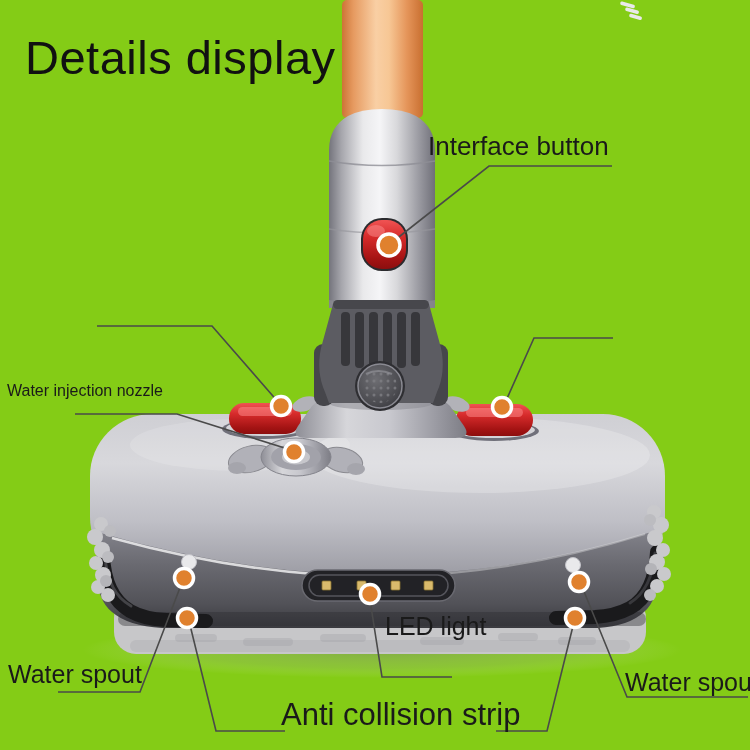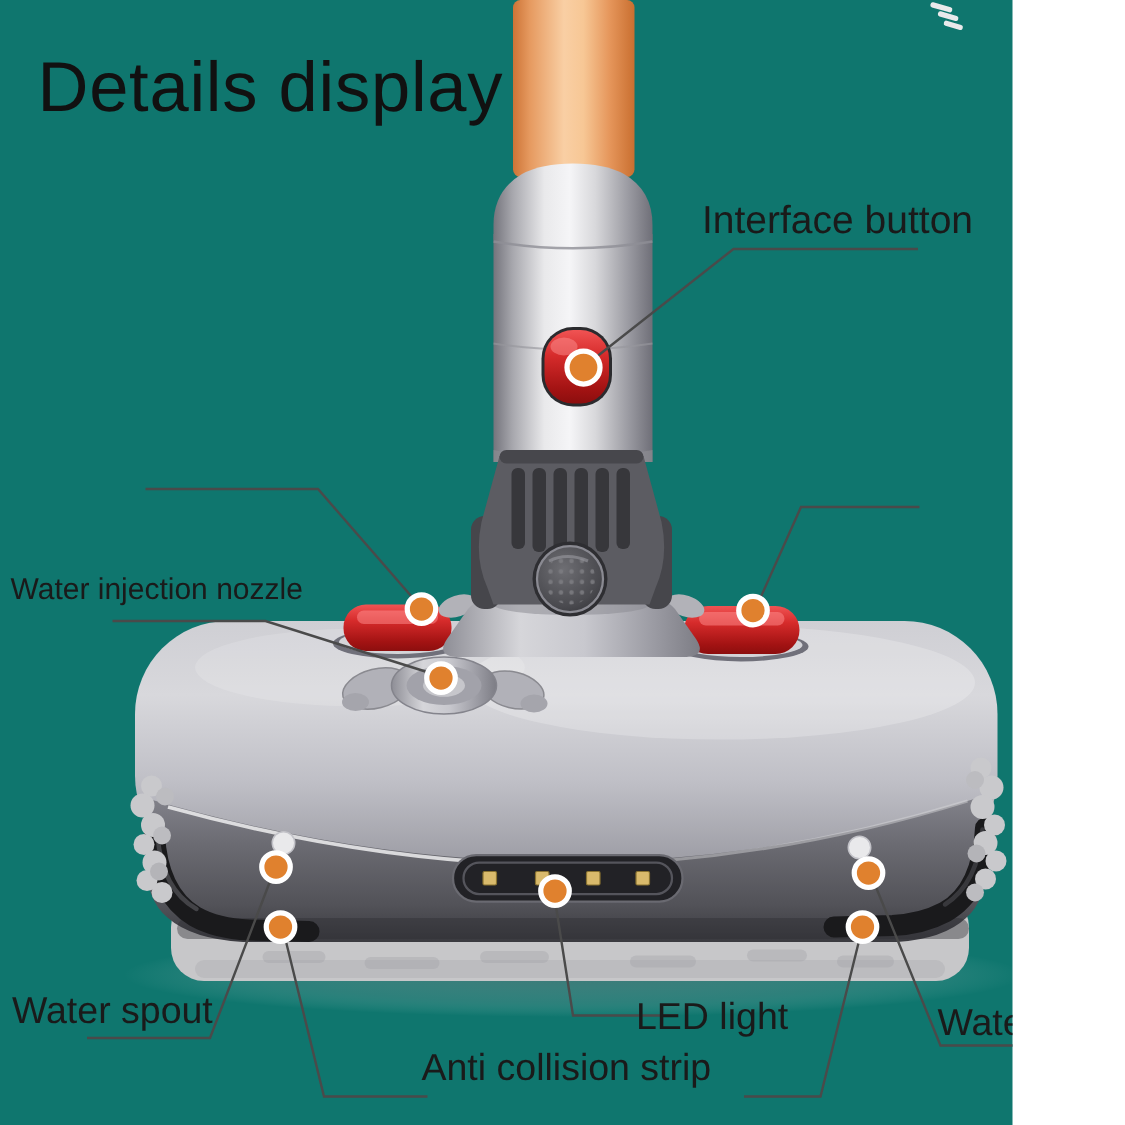--- a/index.html
+++ b/index.html
@@ -4,7 +4,7 @@
 <style>
   html,body{margin:0;padding:0;background:#fff;}
   .stage{
-    position:relative;width:675px;height:750px;background:#0f766e;overflow:hidden;
+    position:relative;width:750px;height:750px;background:#84cc16;overflow:hidden;
     font-family:"Liberation Sans",sans-serif;
   }
   .stage svg{position:absolute;left:0;top:0;width:750px;height:750px;}

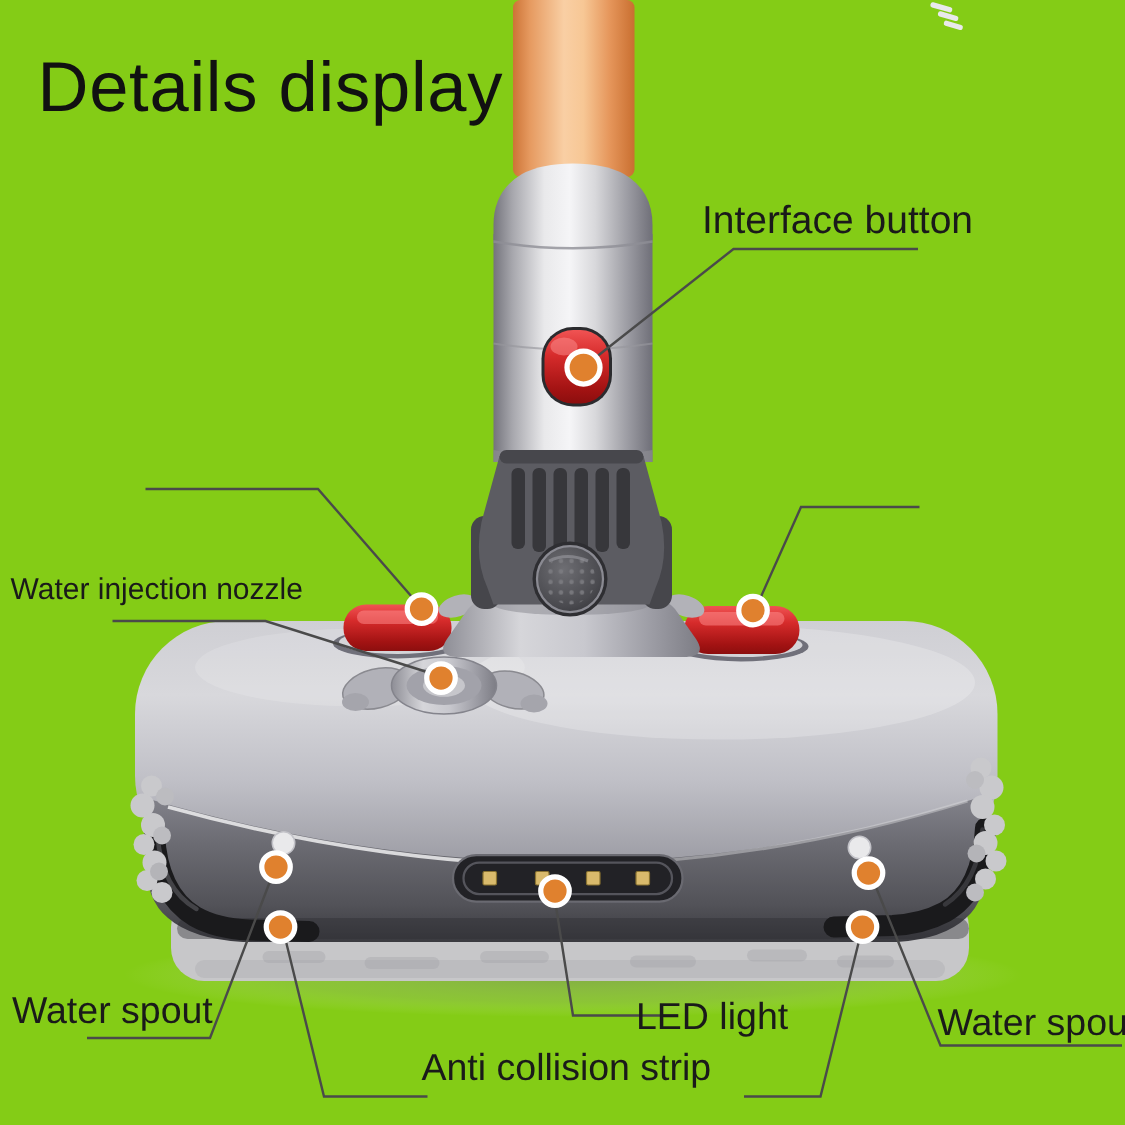--- a/index.html
+++ b/index.html
@@ -258,7 +258,7 @@
 
   <h1 class="title">Details display</h1>
 
-  <div class="label" style="left:468px;top:133px;text-align:right;">Interface button</div>
+  <div class="label" style="left:428px;top:133px;text-align:right;">Interface button</div>
   <div class="label" style="left:7px;top:383px;font-size:20px;">Water injection nozzle</div>
   <div class="label" style="left:385px;top:665px;font-size:25px;margin-left:39px;">LED light</div>
   <div class="label" style="left:281px;top:699px;font-size:25px;">Anti collision strip</div>

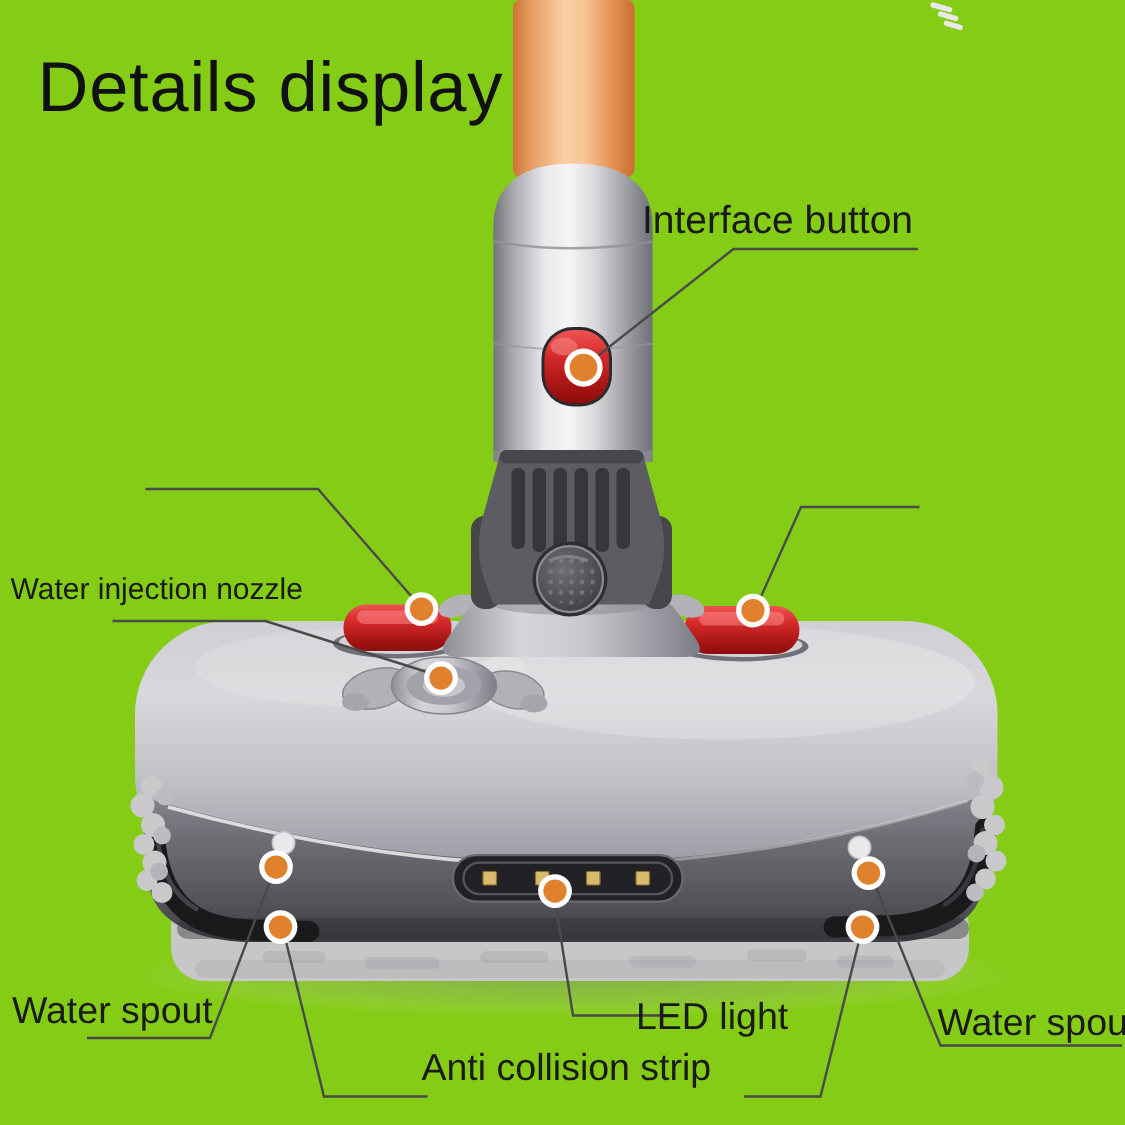--- a/index.html
+++ b/index.html
@@ -259,7 +259,7 @@
   <h1 class="title">Details display</h1>
 
   <div class="label" style="left:428px;top:133px;text-align:right;">Interface button</div>
-  <div class="label" style="left:7px;top:383px;font-size:20px;">Water injection nozzle</div>
+  <div class="label" style="left:7px;top:383px;font-size:16px;">Water injection nozzle</div>
   <div class="label" style="left:385px;top:665px;font-size:25px;margin-left:39px;">LED light</div>
   <div class="label" style="left:281px;top:699px;font-size:25px;">Anti collision strip</div>
   <div class="label" style="left:8px;top:661px;font-size:25px;">Water spout</div>

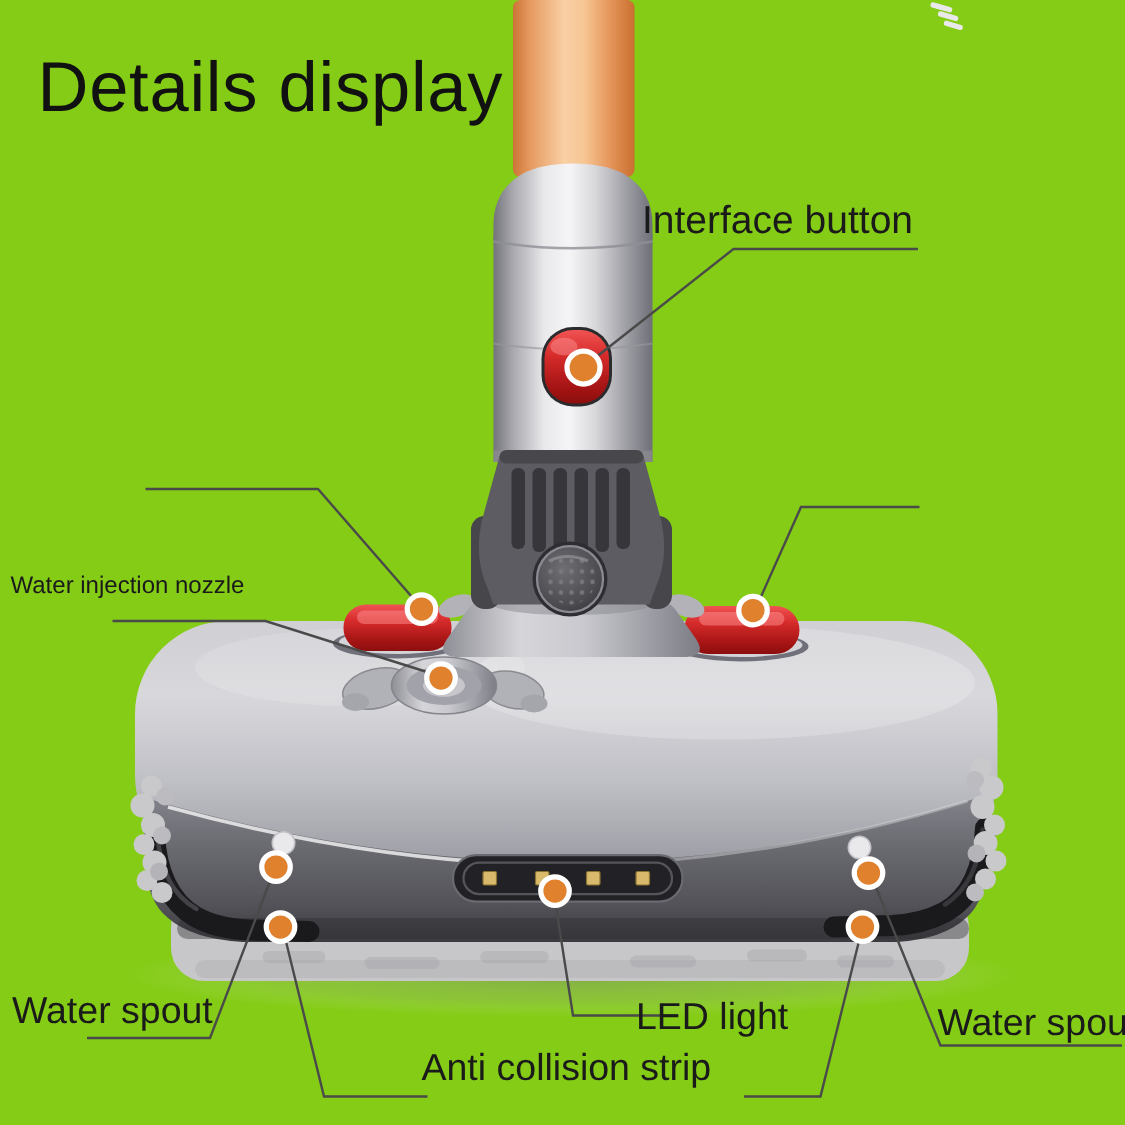--- a/index.html
+++ b/index.html
@@ -260,7 +260,7 @@
 
   <div class="label" style="left:428px;top:133px;text-align:right;">Interface button</div>
   <div class="label" style="left:7px;top:383px;font-size:16px;">Water injection nozzle</div>
-  <div class="label" style="left:385px;top:665px;font-size:25px;margin-left:39px;">LED light</div>
+  <div class="label" style="left:385px;top:613px;font-size:25px;">LED light</div>
   <div class="label" style="left:281px;top:699px;font-size:25px;">Anti collision strip</div>
   <div class="label" style="left:8px;top:661px;font-size:25px;">Water spout</div>
   <div class="label" style="left:625px;top:669px;font-size:25px;">Water spout</div>

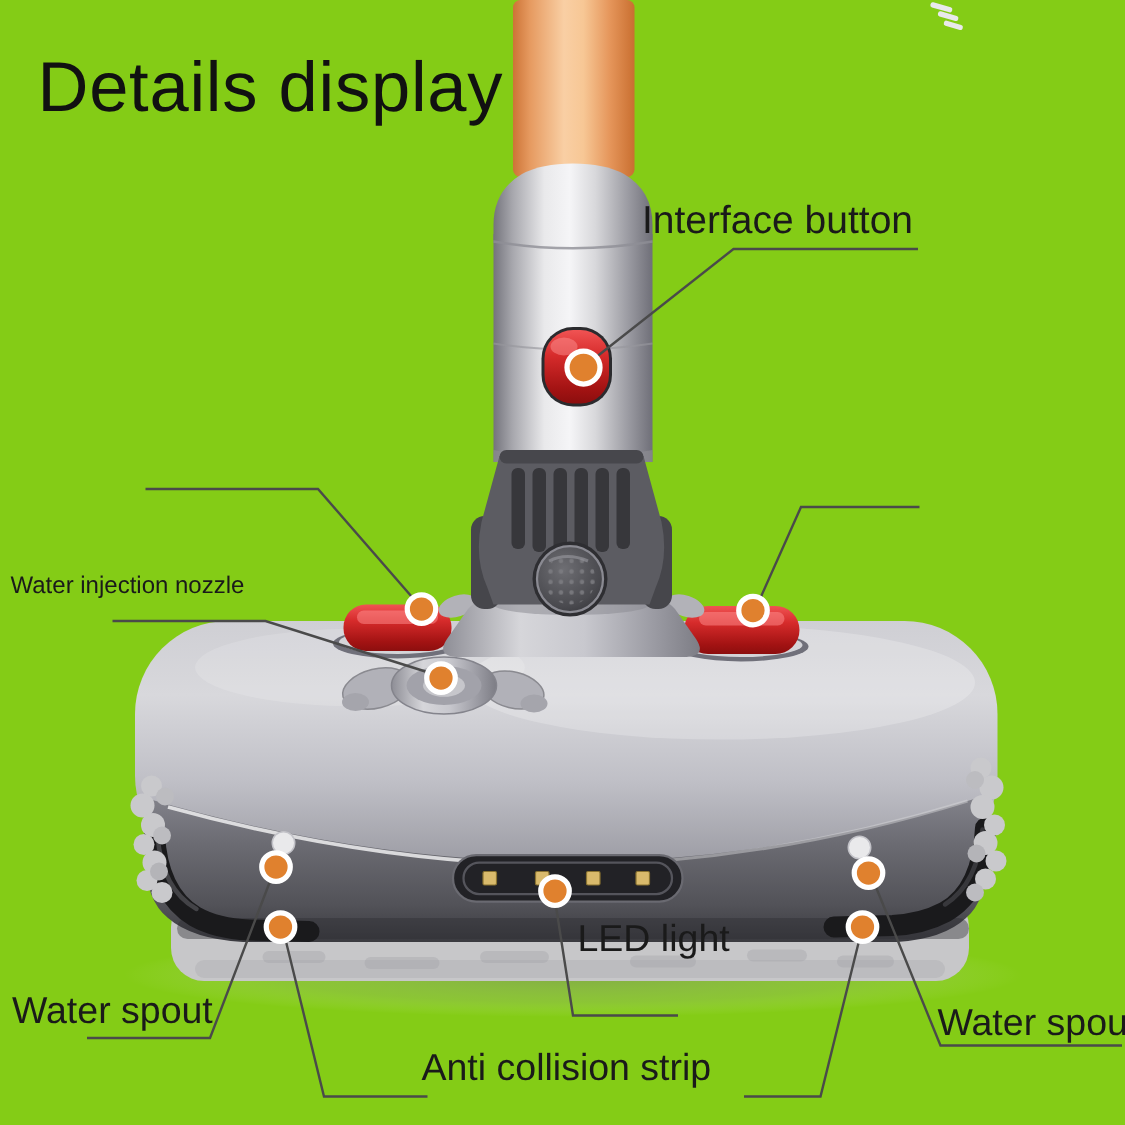--- a/index.html
+++ b/index.html
@@ -261,7 +261,7 @@
   <div class="label" style="left:428px;top:133px;text-align:right;">Interface button</div>
   <div class="label" style="left:7px;top:383px;font-size:16px;">Water injection nozzle</div>
   <div class="label" style="left:385px;top:613px;font-size:25px;">LED light</div>
-  <div class="label" style="left:281px;top:699px;font-size:25px;">Anti collision strip</div>
+  <div class="label" style="left:281px;top:699px;font-size:31px;">Anti collision strip</div>
   <div class="label" style="left:8px;top:661px;font-size:25px;">Water spout</div>
   <div class="label" style="left:625px;top:669px;font-size:25px;">Water spout</div>
 </div>

